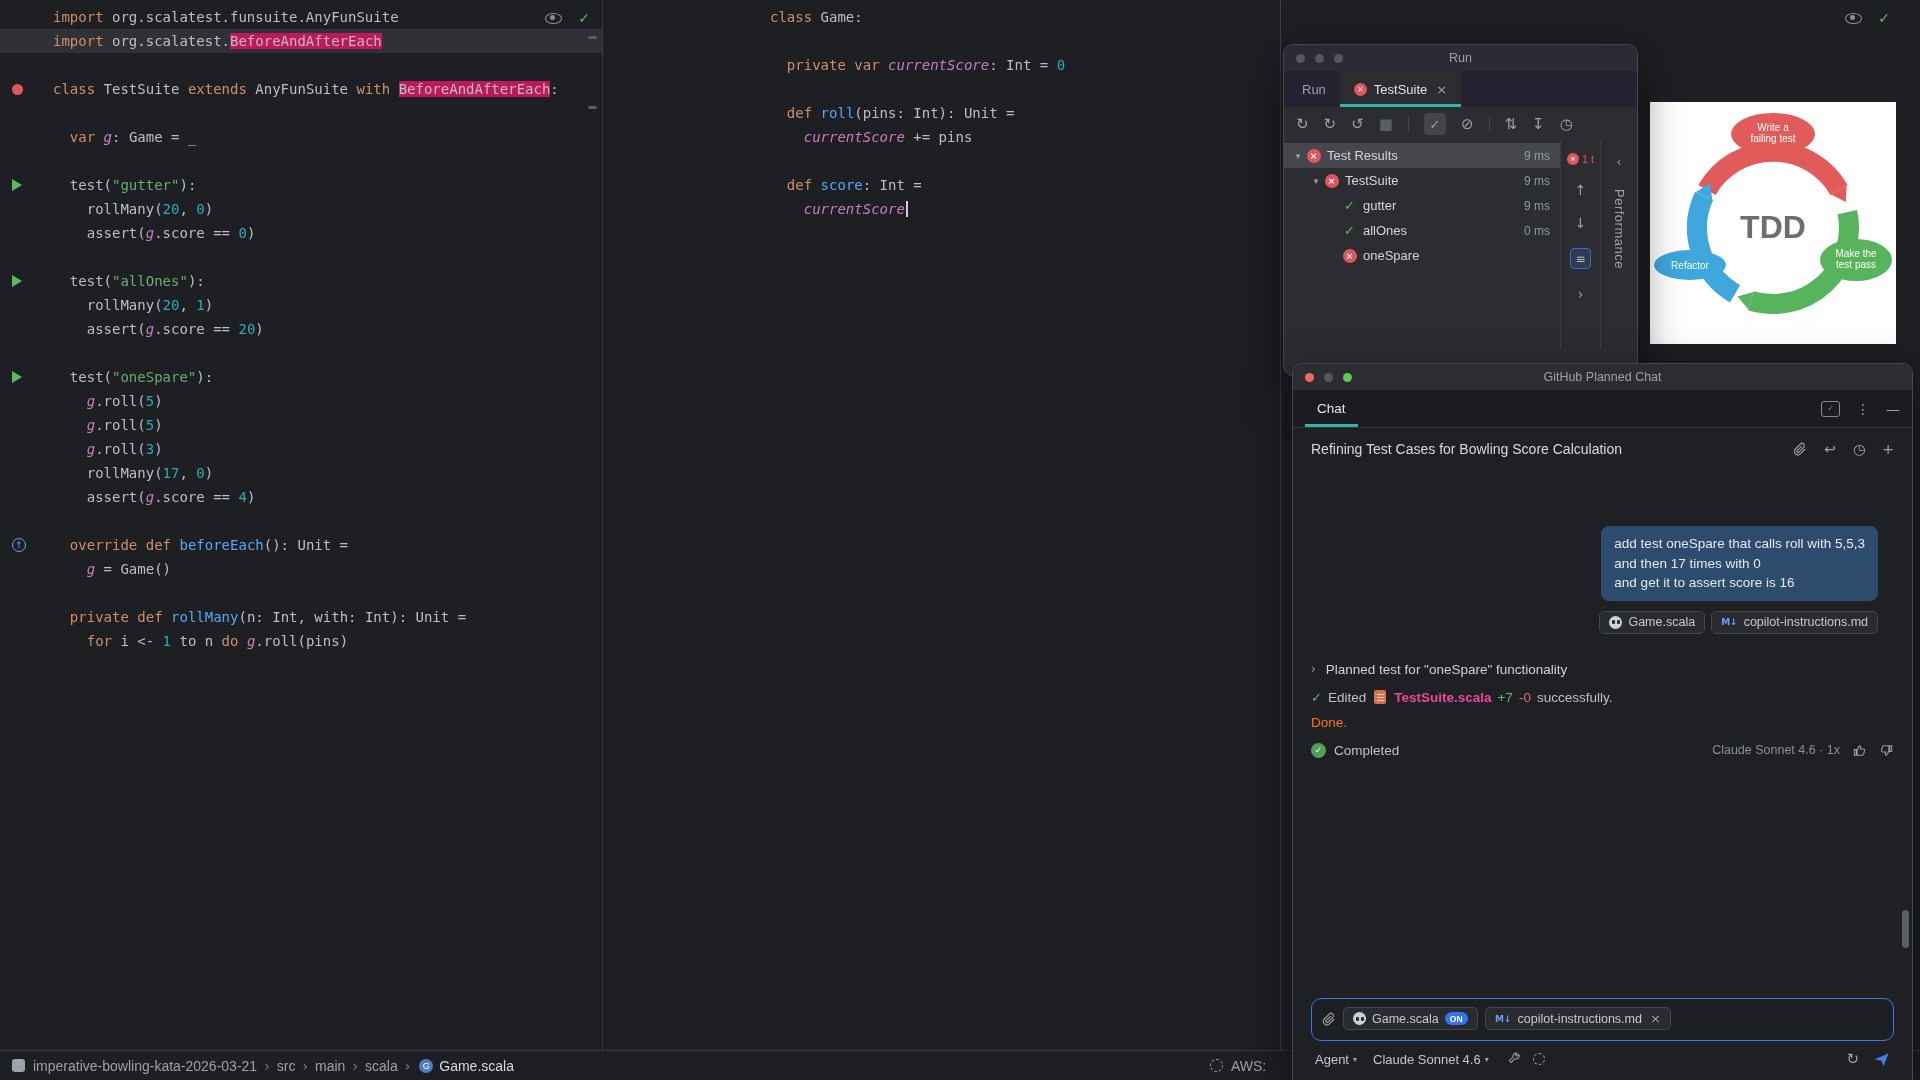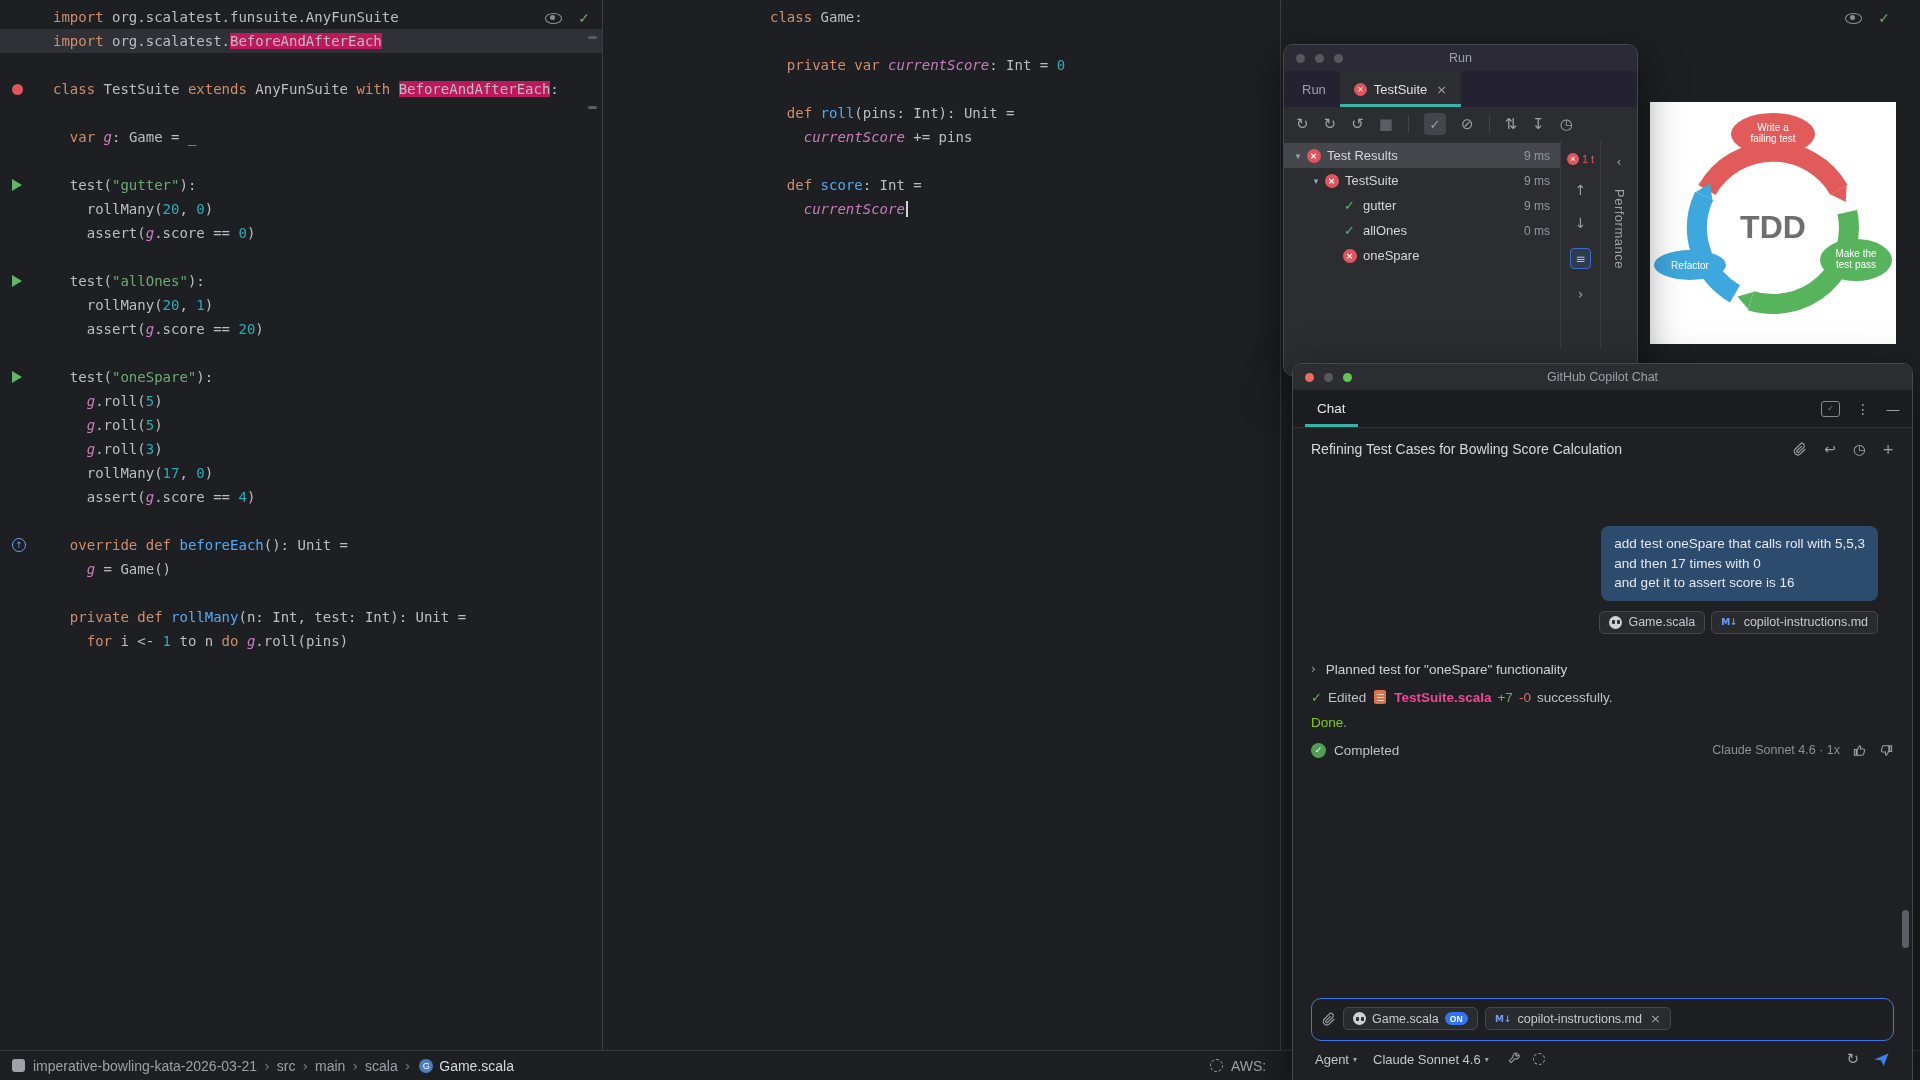--- a/index.html
+++ b/index.html
@@ -334,7 +334,7 @@
         <span class="dot"></span>
         <span class="dot green"></span>
       </span>
-      <span class="win-t">GitHub Copilot Chat</span>
+      <span class="win-t">GitHub Planned Chat</span>
     </div>
     <div class="cw-tabs">
       <span class="cw-tab">Chat</span>

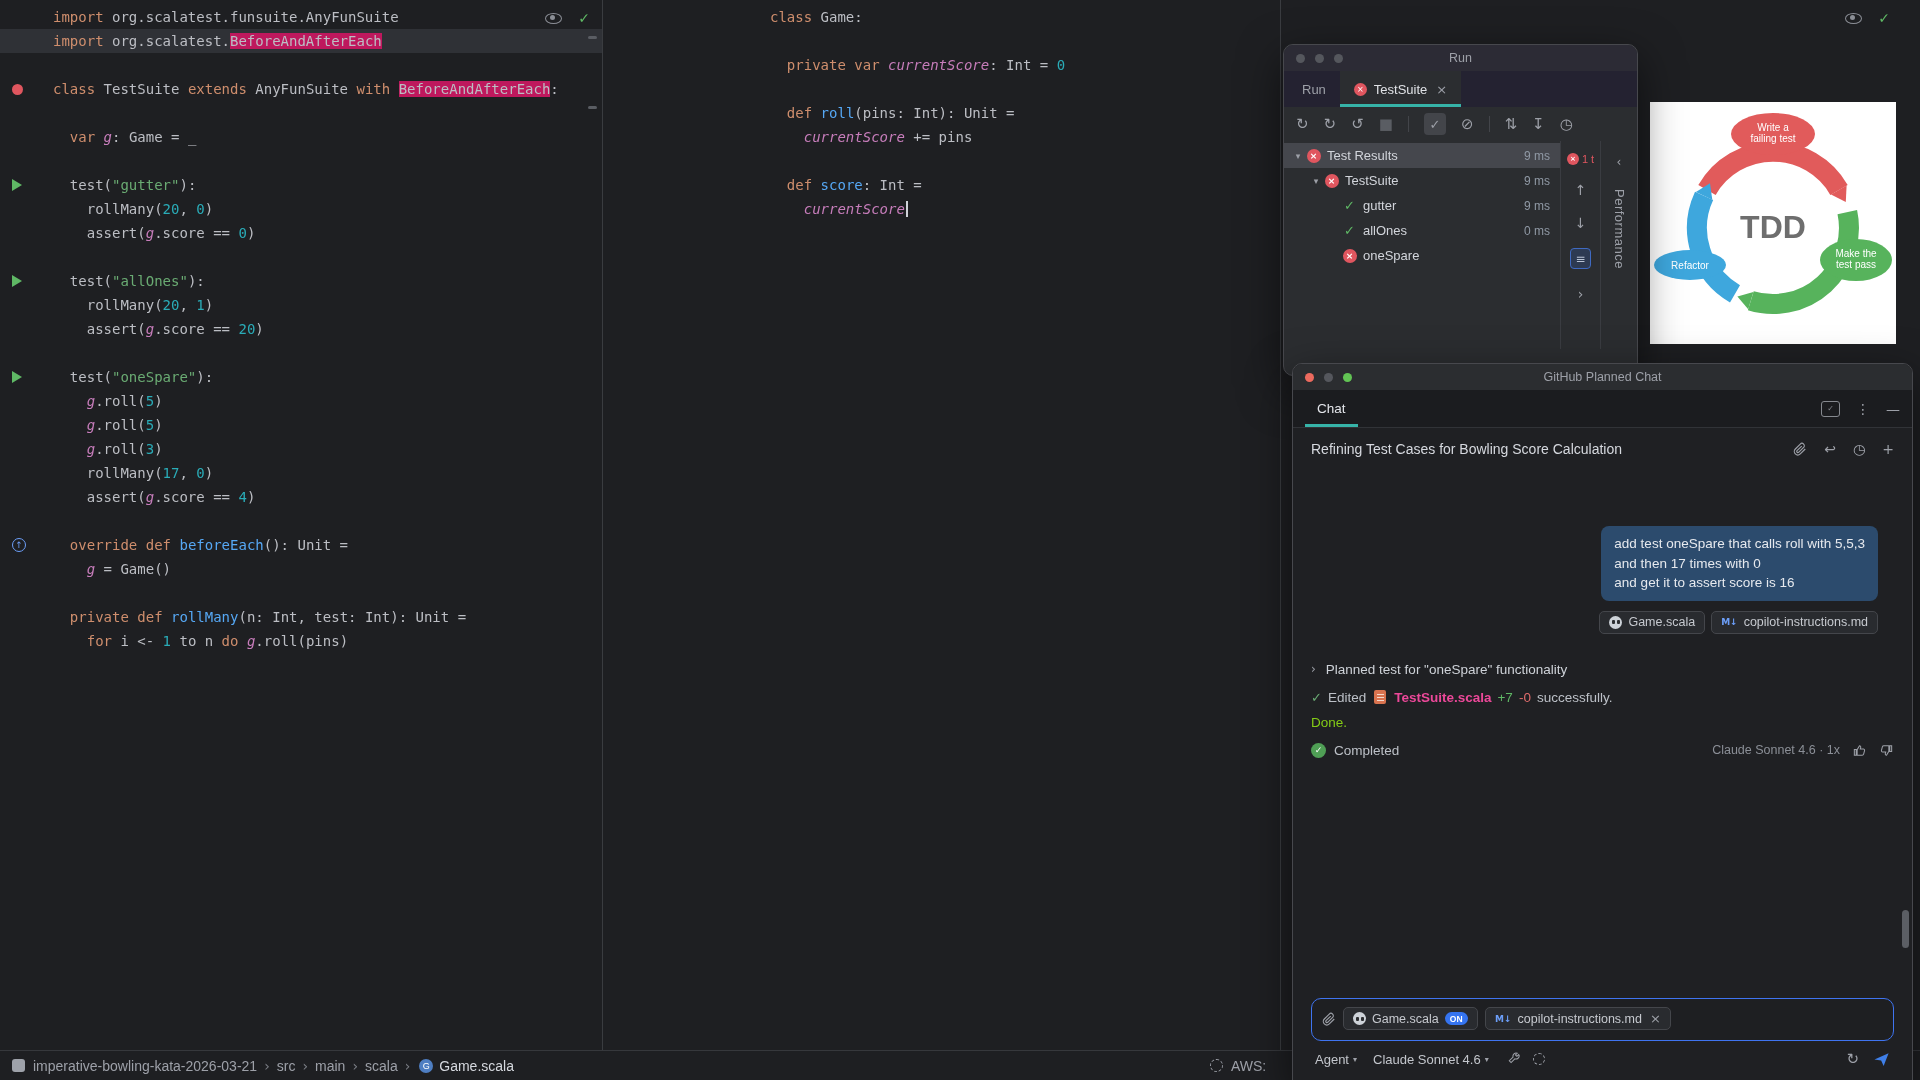--- a/index.html
+++ b/index.html
@@ -168,7 +168,7 @@
         <div class="code-line"><span class="gut"><span class="gi-ovr glyph">↑</span></span><span class="ct"><span class="tk-pl">  </span><span class="tk-kw">override</span><span class="tk-pl"> </span><span class="tk-kw">def</span><span class="tk-pl"> </span><span class="tk-fn">beforeEach</span><span class="tk-pl">(): Unit =</span></span></div>
         <div class="code-line"><span class="gut"></span><span class="ct"><span class="tk-pl">    </span><span class="tk-fld">g</span><span class="tk-pl"> = Game()</span></span></div>
         <div class="code-line"><span class="gut"></span><span class="ct"></span></div>
-        <div class="code-line"><span class="gut"></span><span class="ct"><span class="tk-pl">  </span><span class="tk-kw">private</span><span class="tk-pl"> </span><span class="tk-kw">def</span><span class="tk-pl"> </span><span class="tk-fn">rollMany</span><span class="tk-pl">(n: Int, test: Int): Unit =</span></span></div>
+        <div class="code-line"><span class="gut"></span><span class="ct"><span class="tk-pl">  </span><span class="tk-kw">private</span><span class="tk-pl"> </span><span class="tk-kw">def</span><span class="tk-pl"> </span><span class="tk-fn">rollMany</span><span class="tk-pl">(n: Int, with: Int): Unit =</span></span></div>
         <div class="code-line"><span class="gut"></span><span class="ct"><span class="tk-pl">    </span><span class="tk-kw">for</span><span class="tk-pl"> i &lt;- </span><span class="tk-num">1</span><span class="tk-pl"> to n </span><span class="tk-kw">do</span><span class="tk-pl"> </span><span class="tk-fld">g</span><span class="tk-pl">.roll(pins)</span></span></div>
       </div>
     <div class="marker m1"></div>

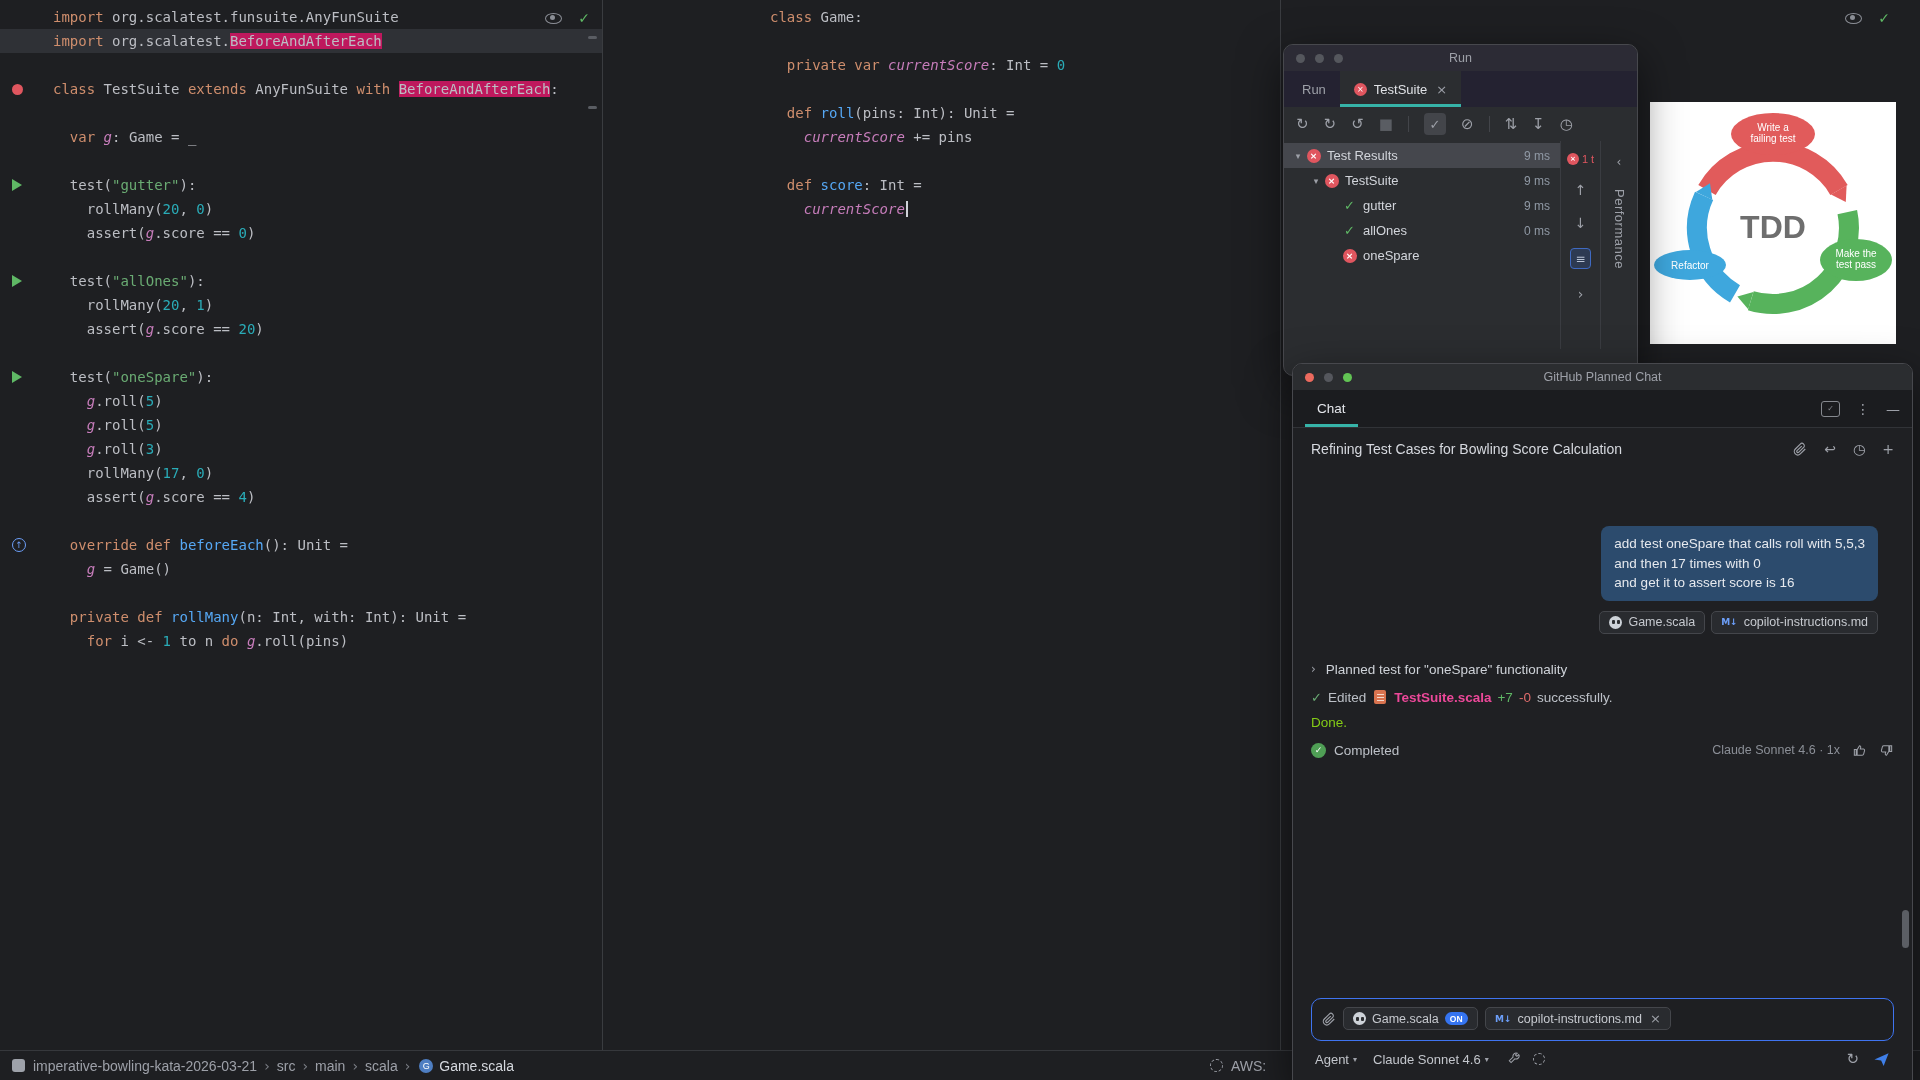--- a/index.html
+++ b/index.html
@@ -113,7 +113,7 @@
 .doc-ic::after{content:"";position:absolute;left:2.5px;top:3.5px;width:7px;height:1.5px;background:#f4d9cd;box-shadow:0 3px 0 #f4d9cd,0 6px 0 #f4d9cd}
 .edit-file{color:#ec4899;font-weight:bold}
 .added{color:#5fb865}.removed{color:#e06c6c}
-.done-row{margin-top:10px;font-size:13.5px;color:#84cc16}
+.done-row{margin-top:10px;font-size:13.5px;color:#f97316}
 .comp-row{margin-top:13px;display:flex;align-items:center;gap:8px;font-size:13.5px;color:#bcc0c7}
 .comp-ic{width:15px;height:15px;border-radius:50%;background:#4f9f55;color:#fff;font-size:9px;line-height:15px;text-align:center}
 .comp-right{margin-left:auto;display:flex;align-items:center;gap:12px;color:#8b8f97;font-size:12.5px}

